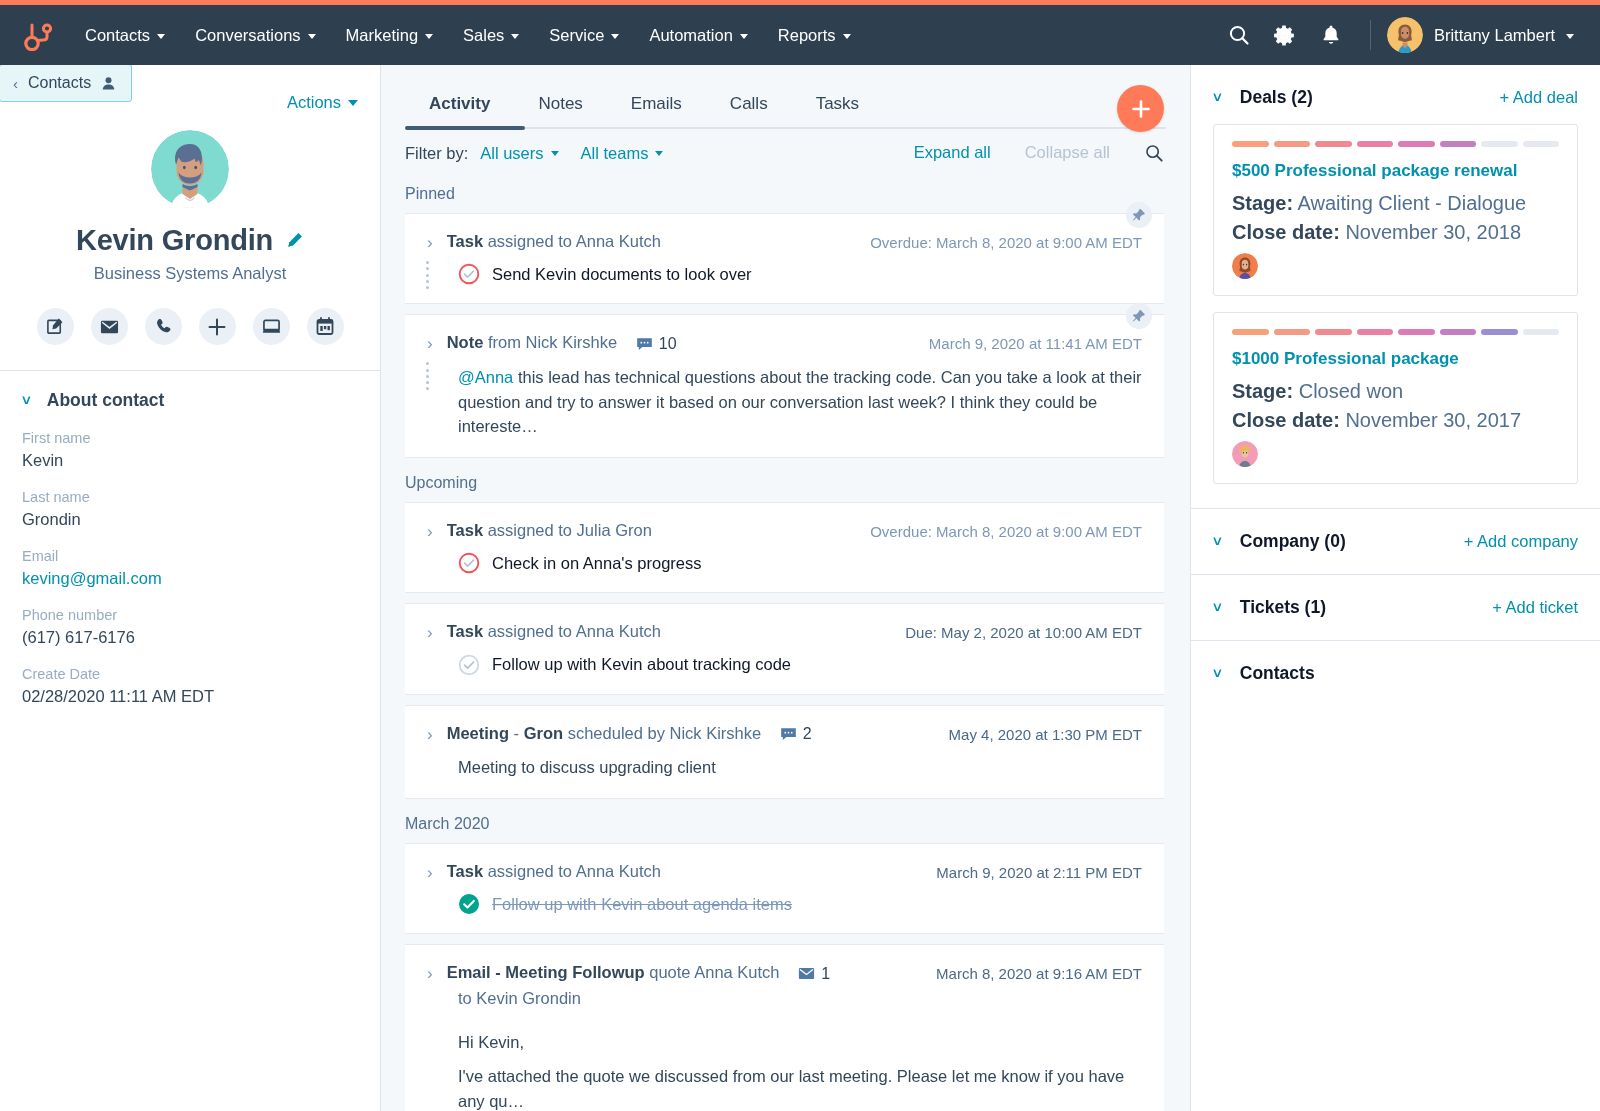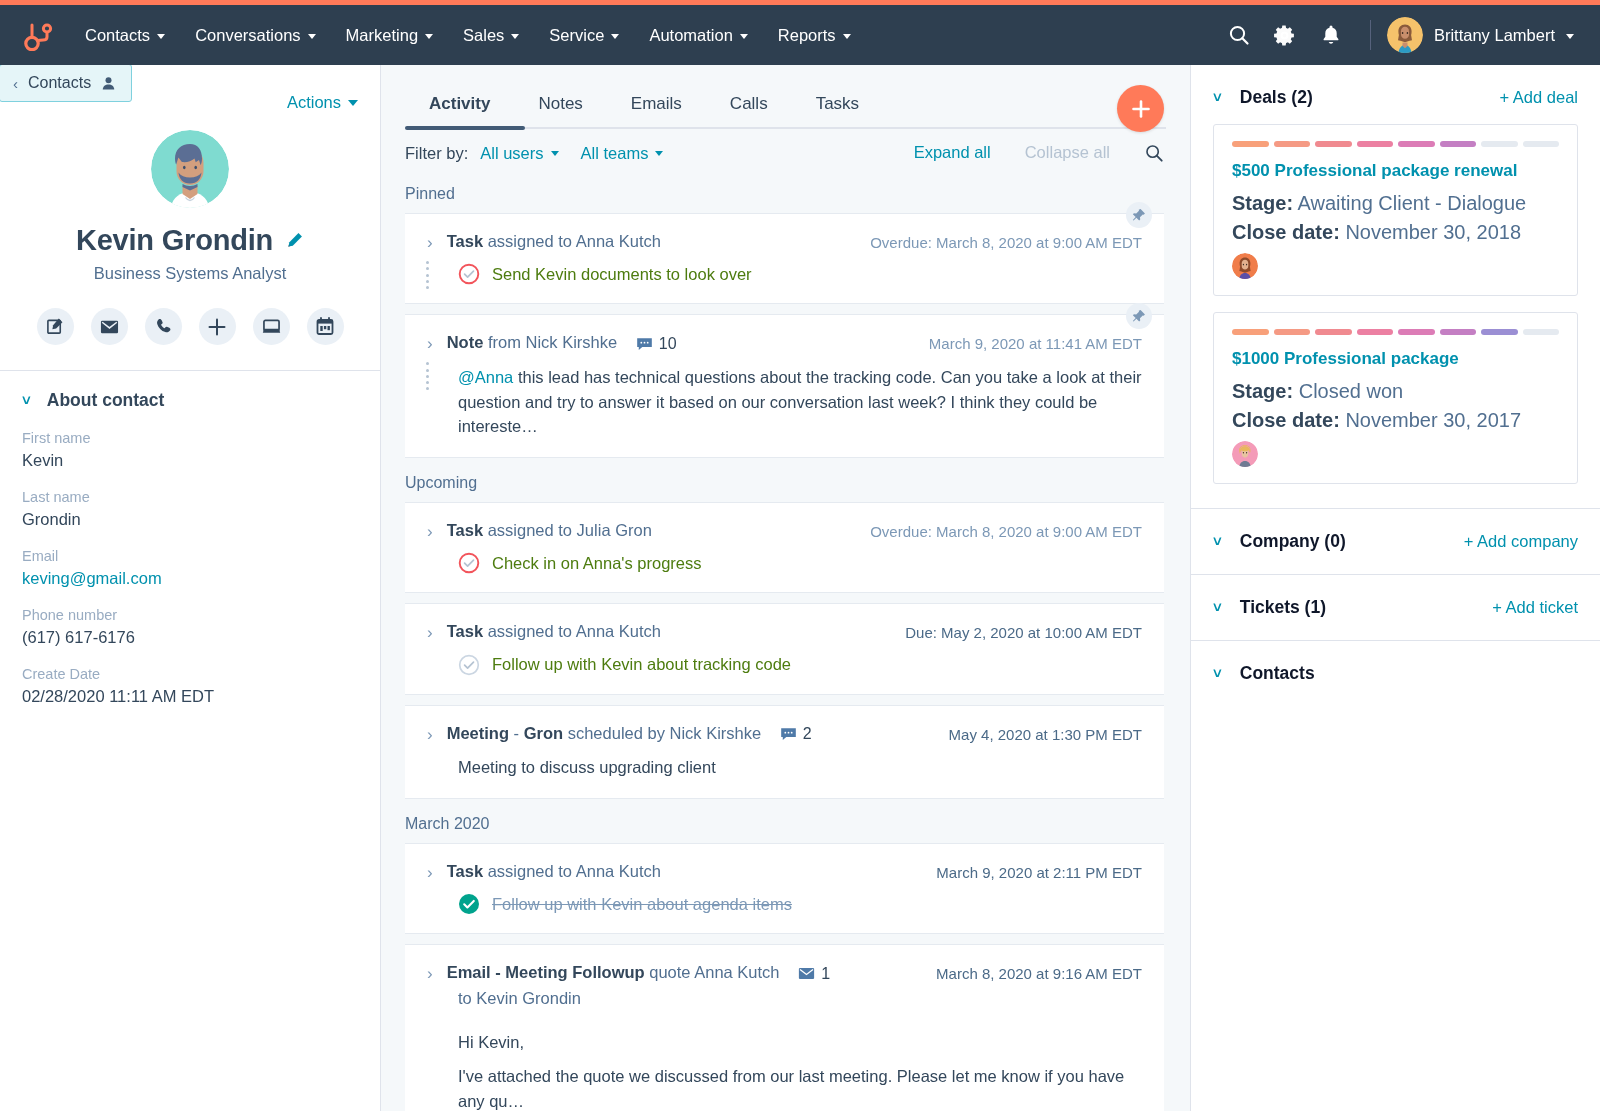--- a/index.html
+++ b/index.html
@@ -140,7 +140,7 @@
   }
   .drag-dots span { display:block; width:3px; height:3px; border-radius:50%; background:#b5c3d2; }
   .task-check { width: 22px; height:22px; flex:0 0 22px; margin-right:12px; }
-  .task-text { font-size:16.5px; color:#4d7c0f; }
+  .task-text { font-size:16.5px; color:#0f172a; }
   .task-text.done { color:#7c98b6; text-decoration: line-through; }
   .body-text { font-size:16.5px; color:#33475b; line-height:1.5; padding-left:31px; margin-top:10px; }
   .body-text .mention { color:#0091ae; }

